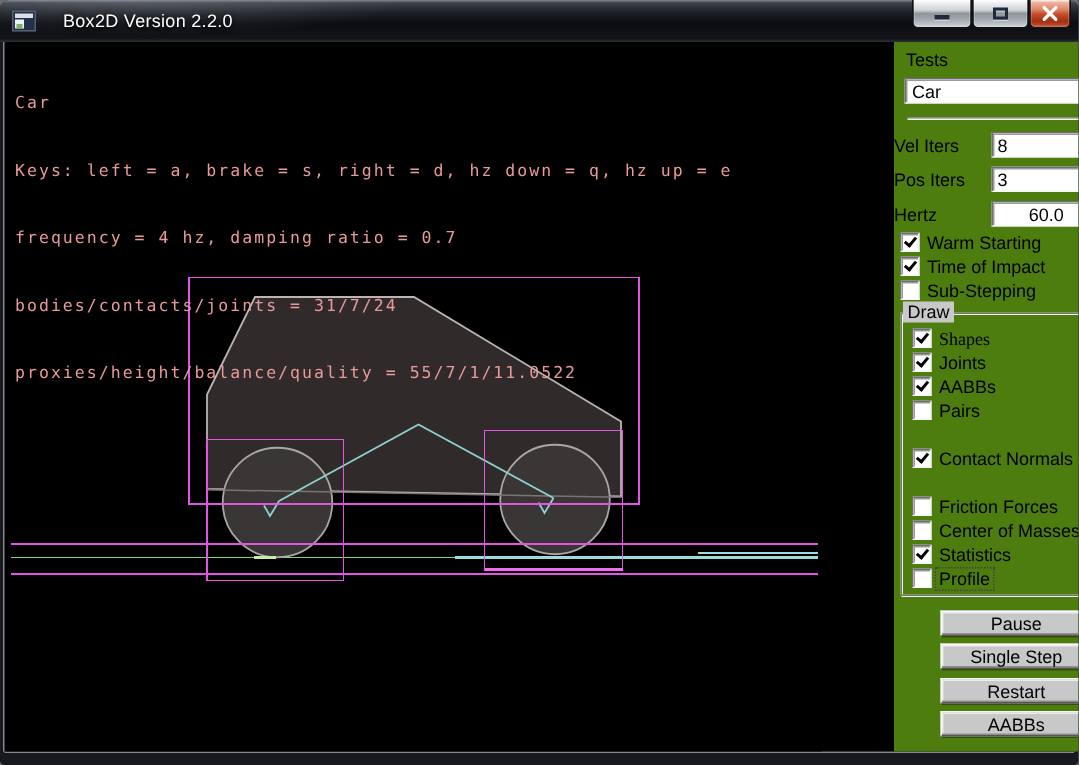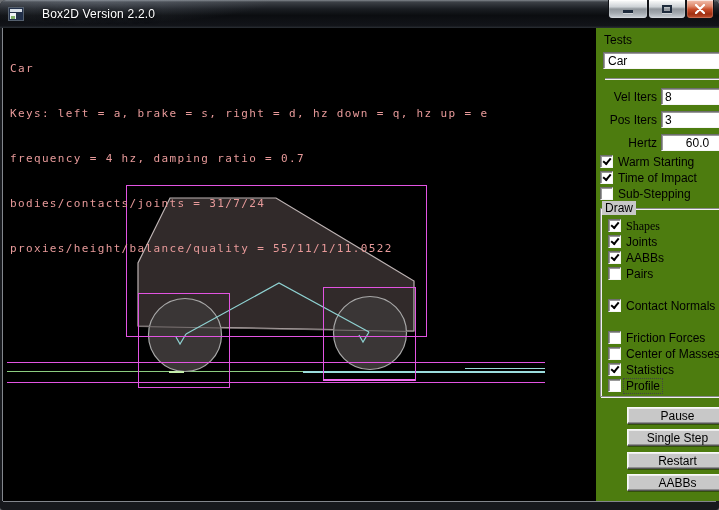--- a/index.html
+++ b/index.html
@@ -52,7 +52,7 @@
     border-left:4px solid transparent;border-right:4px solid transparent;border-top:4px solid #000;}
   .sep{position:absolute;left:9px;top:50px;width:140px;height:0;
     border-top:1px solid #8a8a8a;border-bottom:1px solid #f2f2f2;}
-  .spinlbl{position:absolute;left:0;width:61px;text-align:right;}
+  .spinlbl{position:absolute;left:0;width:61px;text-align:left;}
   .edit{position:absolute;left:65px;width:70px;height:17px;padding:1px 0 0 3px;margin:0;
     font-family:"Liberation Sans",sans-serif;font-size:12px;color:#000;background:#fff;
     border:1px solid;border-color:#6e6e6e #f6f6f6 #f6f6f6 #6e6e6e;box-shadow:inset 1px 1px 0 #999;}

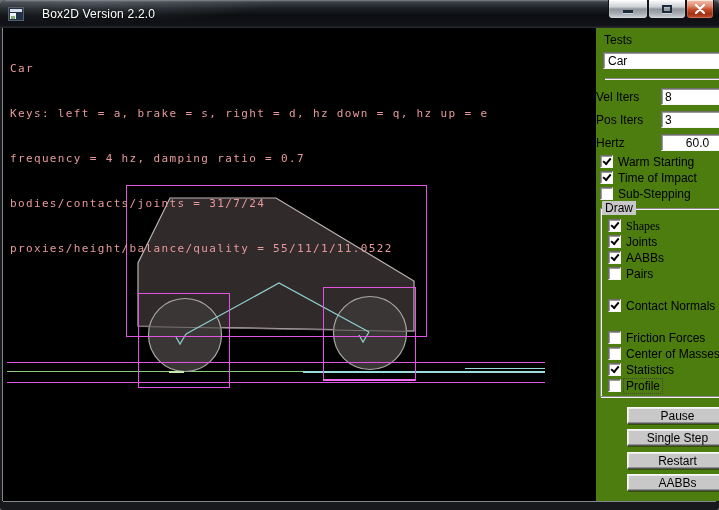--- a/index.html
+++ b/index.html
@@ -146,7 +146,7 @@
         <div>Keys: left = a, brake = s, right = d, hz down = q, hz up = e</div>
         <div>frequency = 4 hz, damping ratio = 0.7</div>
         <div>bodies/contacts/joints = 31/7/24</div>
-        <div>proxies/height/balance/quality = 55/11/1/11.0522</div>
+        <div>proxies/height/balance/quality = 55/7/1/11.0522</div>
       </div>
     </div>
 

